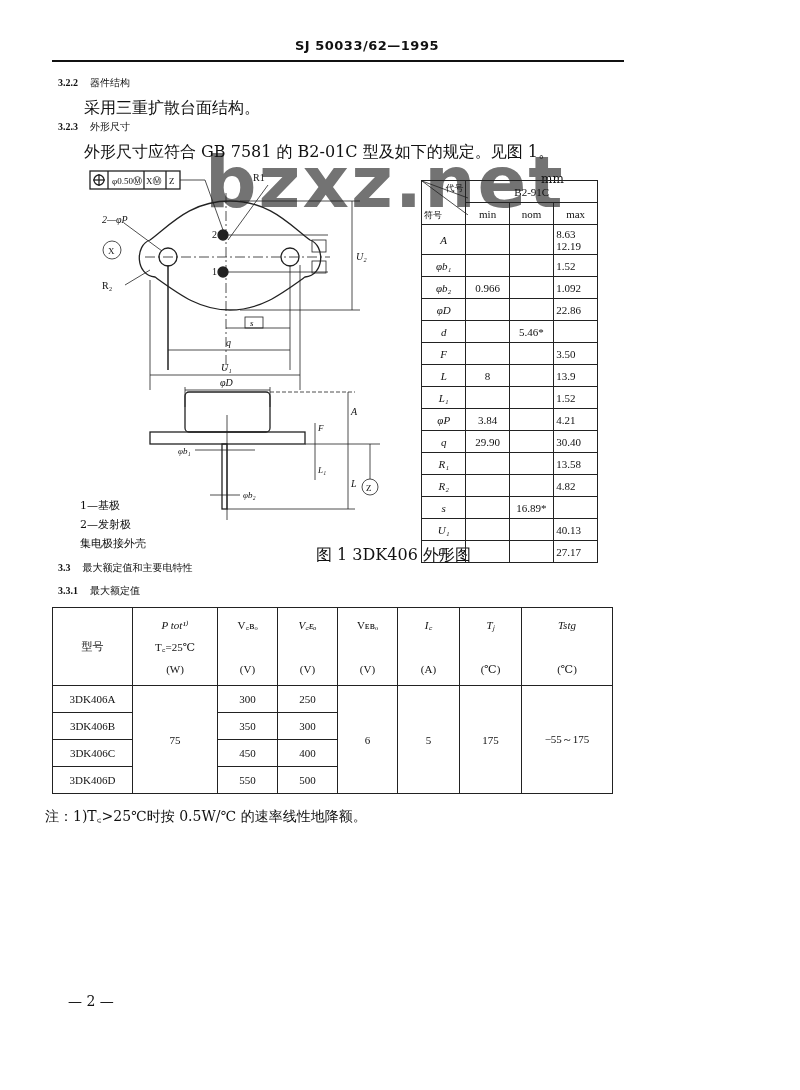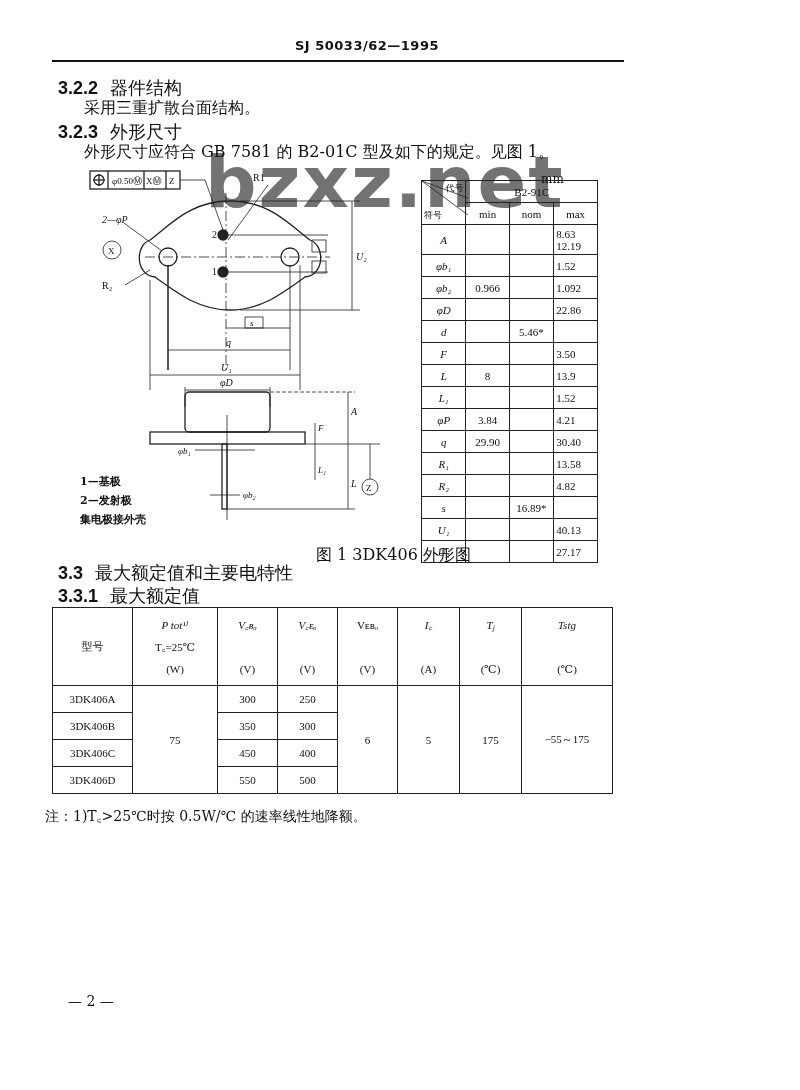--- a/index.html
+++ b/index.html
@@ -7,7 +7,7 @@
   .abs{position:absolute;}
   .hdr{left:295px;top:38px;font-family:"DejaVu Sans","Liberation Sans",sans-serif;font-weight:bold;font-size:13px;letter-spacing:0.5px;}
   .hdr-rule{left:52px;top:60px;width:572px;height:2px;background:#111;}
-  .h3{font-family:Liberation Sans, sans-serif;font-size:18px;}
+  .h3{font-family:Liberation Serif, serif;font-size:10px;}
   .h3 .num{font-weight:bold;margin-right:12px;}
   .p{font-size:16px;}
   .watermark{left:205px;top:140px;font-family:"DejaVu Sans","Liberation Sans",sans-serif;font-weight:bold;font-size:72px;color:#737373;letter-spacing:2px;}

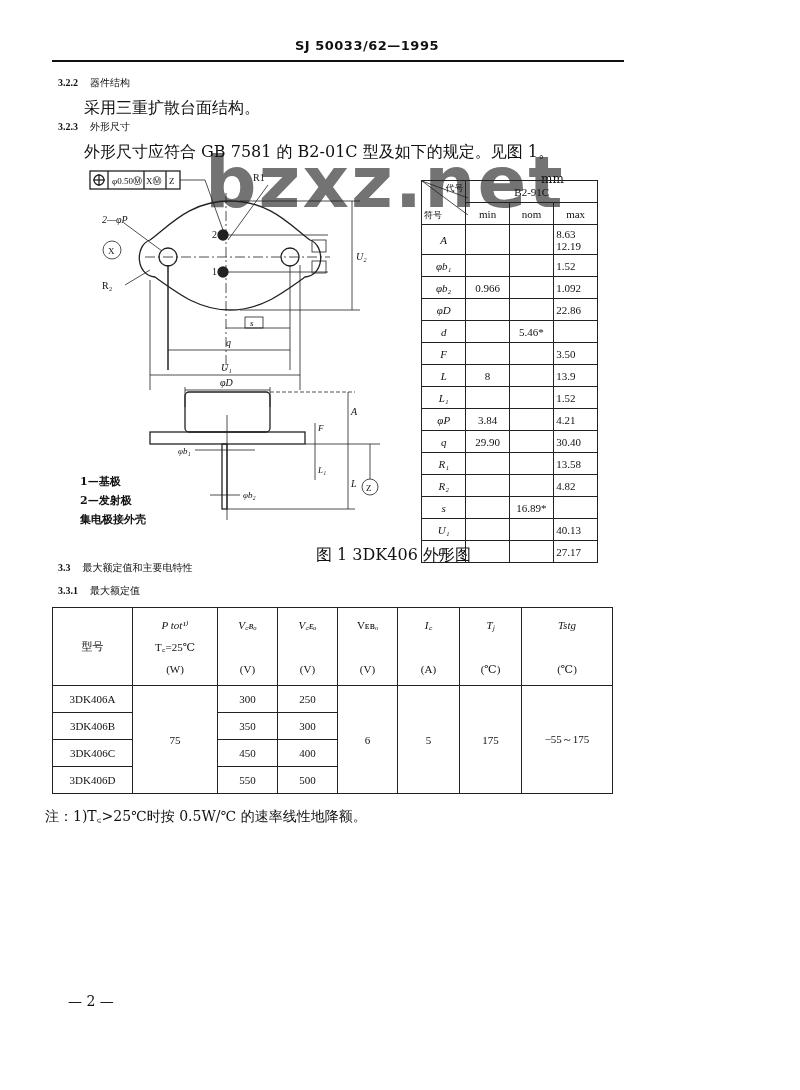--- a/index.html
+++ b/index.html
@@ -127,7 +127,7 @@
   </g>
 </svg>
 
-<div class="abs legend" style="left:80px;top:474px;font-weight:bold;">
+<div class="abs legend" style="left:80px;top:498px;">
   <div style="margin-bottom:4px;">1—基极</div>
   <div style="margin-bottom:4px;">2—发射极</div>
   <div>集电极接外壳</div>

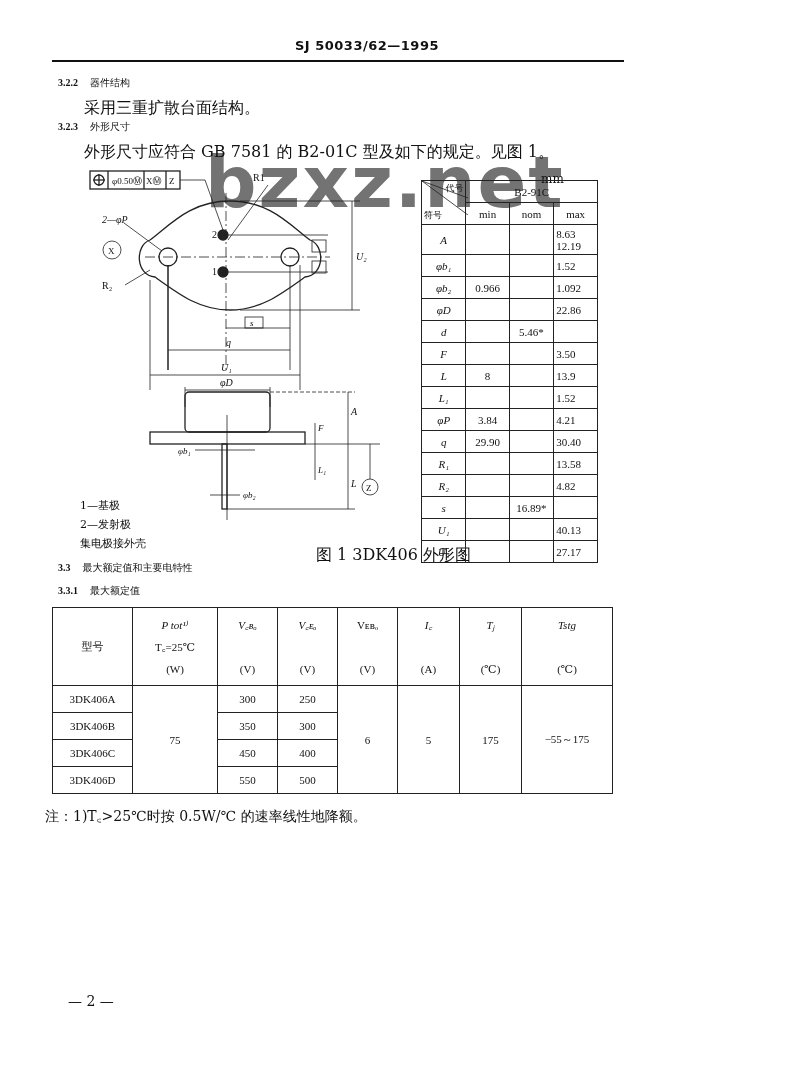--- a/index.html
+++ b/index.html
@@ -274,7 +274,7 @@
           <div>(W)</div>
         </td>
     <td style="line-height:22px;">
-          <div style="font-style:italic;">V꜀ʙₒ</div>
+          <div style="">V꜀ʙₒ</div>
           <div>&nbsp;</div>
           <div>(V)</div>
         </td>

